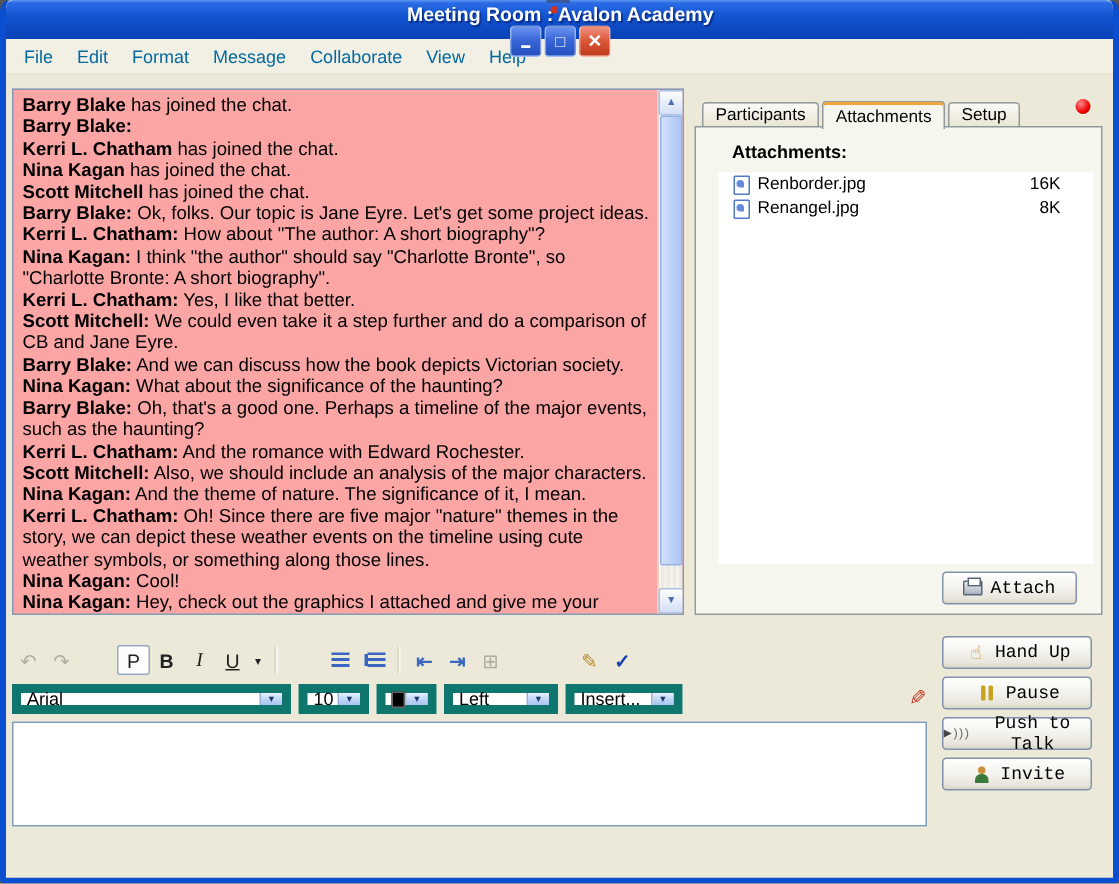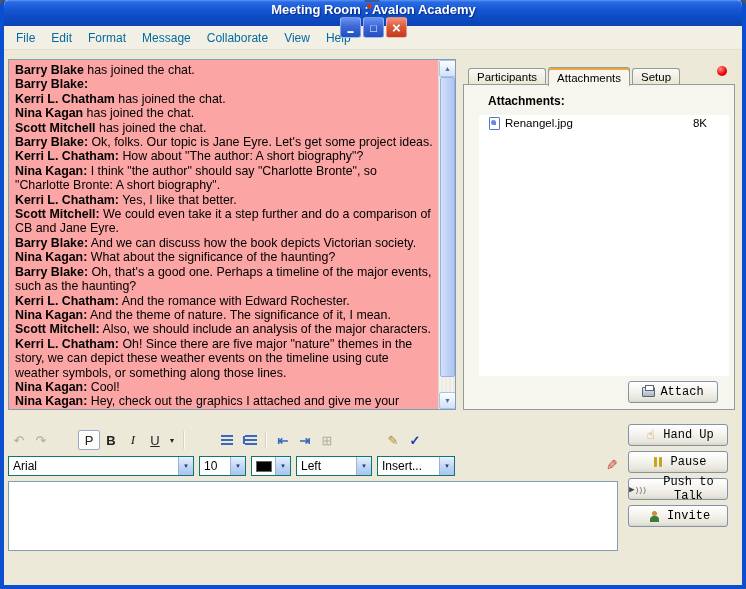--- a/index.html
+++ b/index.html
@@ -253,6 +253,11 @@
       <div class="attachments-label">Attachments:</div>
       <div class="file-list">
 
+          <div class="file-row">
+            <span class="file-icon"></span>
+            <span class="file-name">Renborder.jpg</span>
+            <span class="file-size">16K</span>
+          </div>
 
           <div class="file-row">
             <span class="file-icon"></span>

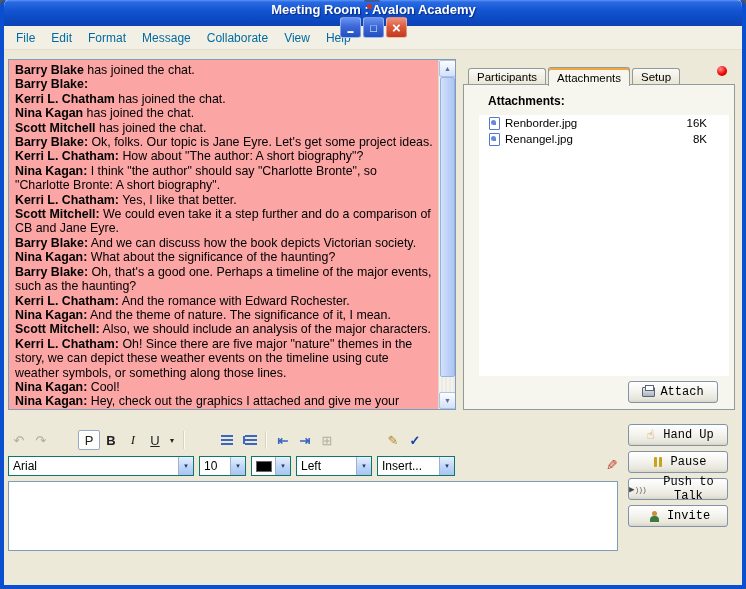--- a/index.html
+++ b/index.html
@@ -220,9 +220,9 @@
 
           <div class="chat-message"><b>Kerri L. Chatham:</b><span> And the romance with Edward Rochester.</span></div>
 
+          <div class="chat-message"><b>Scott Mitchell:</b><span> Also, we should include an analysis of the major characters.</span></div>
+
           <div class="chat-message"><b>Nina Kagan:</b><span> And the theme of nature. The significance of it, I mean.</span></div>
-
-          <div class="chat-message"><b>Scott Mitchell:</b><span> Also, we should include an analysis of the major characters.</span></div>
 
           <div class="chat-message"><b>Kerri L. Chatham:</b><span> Oh! Since there are five major "nature" themes in the story, we can depict these weather events on the timeline using cute weather symbols, or something along those lines.</span></div>
 

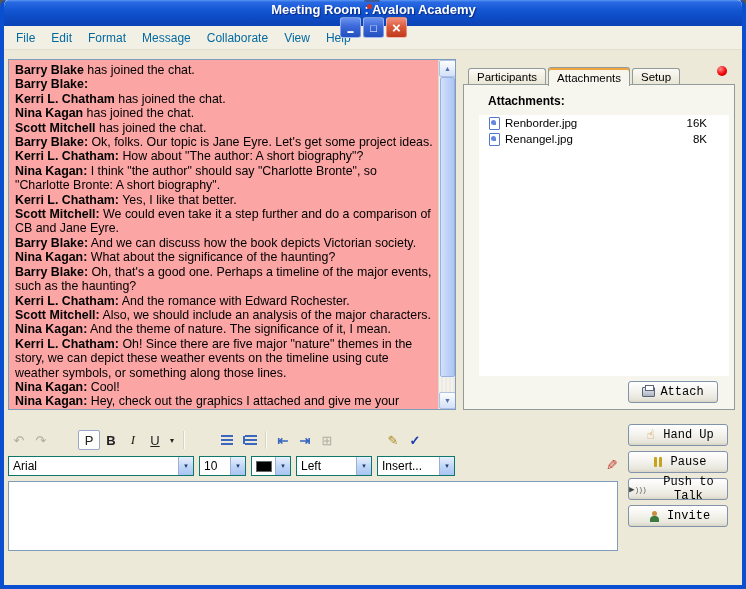--- a/index.html
+++ b/index.html
@@ -112,7 +112,7 @@
 
   
   .format-row { position: absolute; left: 4px; top: 406px; width: 612px; height: 20px; }
-  .dd { position: absolute; height: 20px; background: #fff; border: 1px solid #0f766e;
+  .dd { position: absolute; height: 20px; background: #fff; border: 6px solid #0f766e;
     display: flex; align-items: center; font-size: 12px; cursor: pointer; }
   .dd-val { flex: 1; padding-left: 4px; white-space: nowrap; overflow: hidden; }
   .dd-arrow { width: 15px; height: 100%; flex: 0 0 15px;

